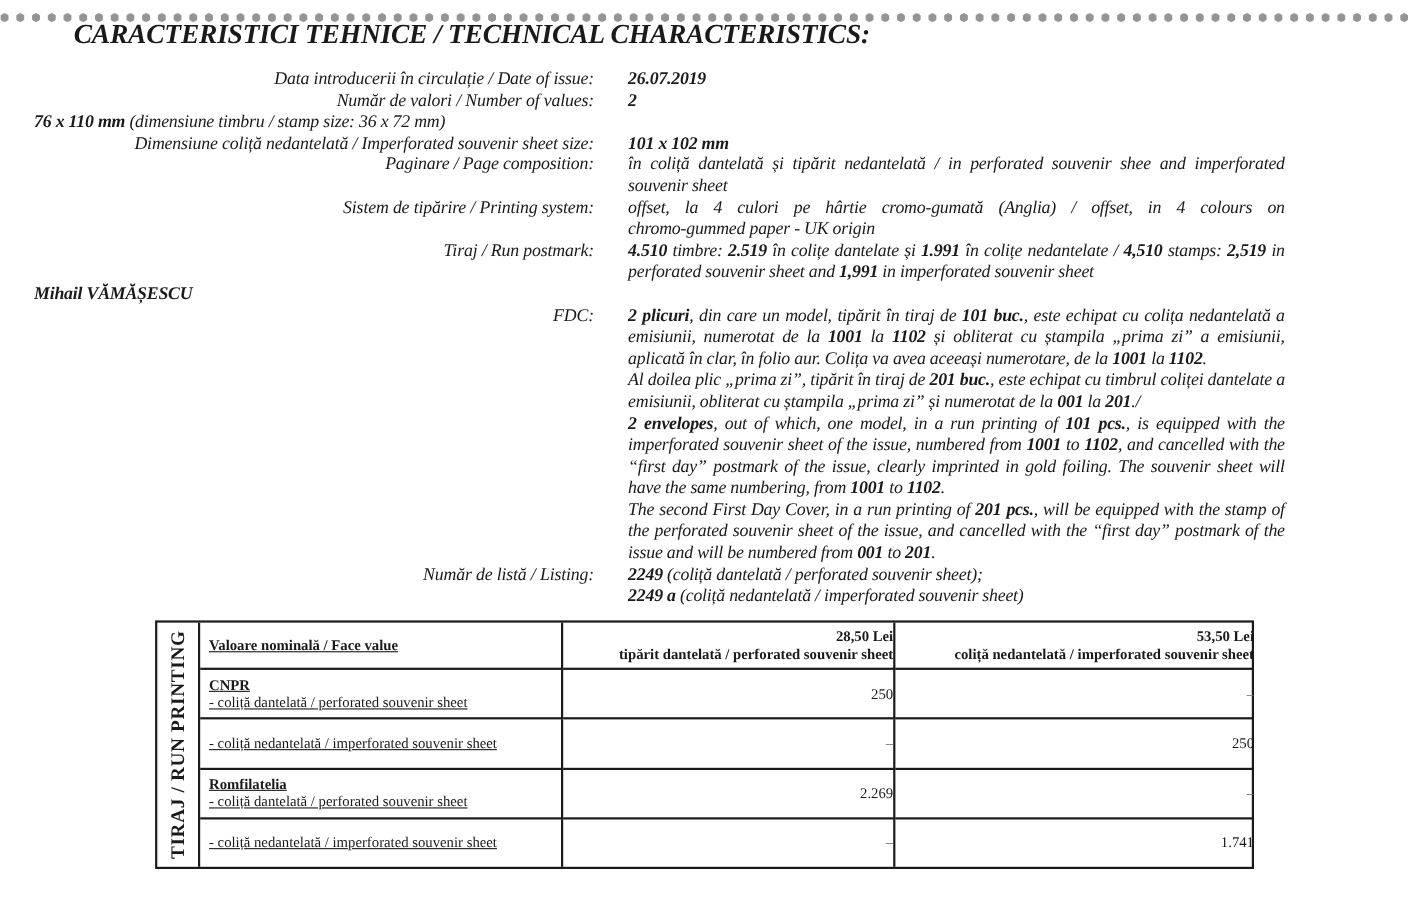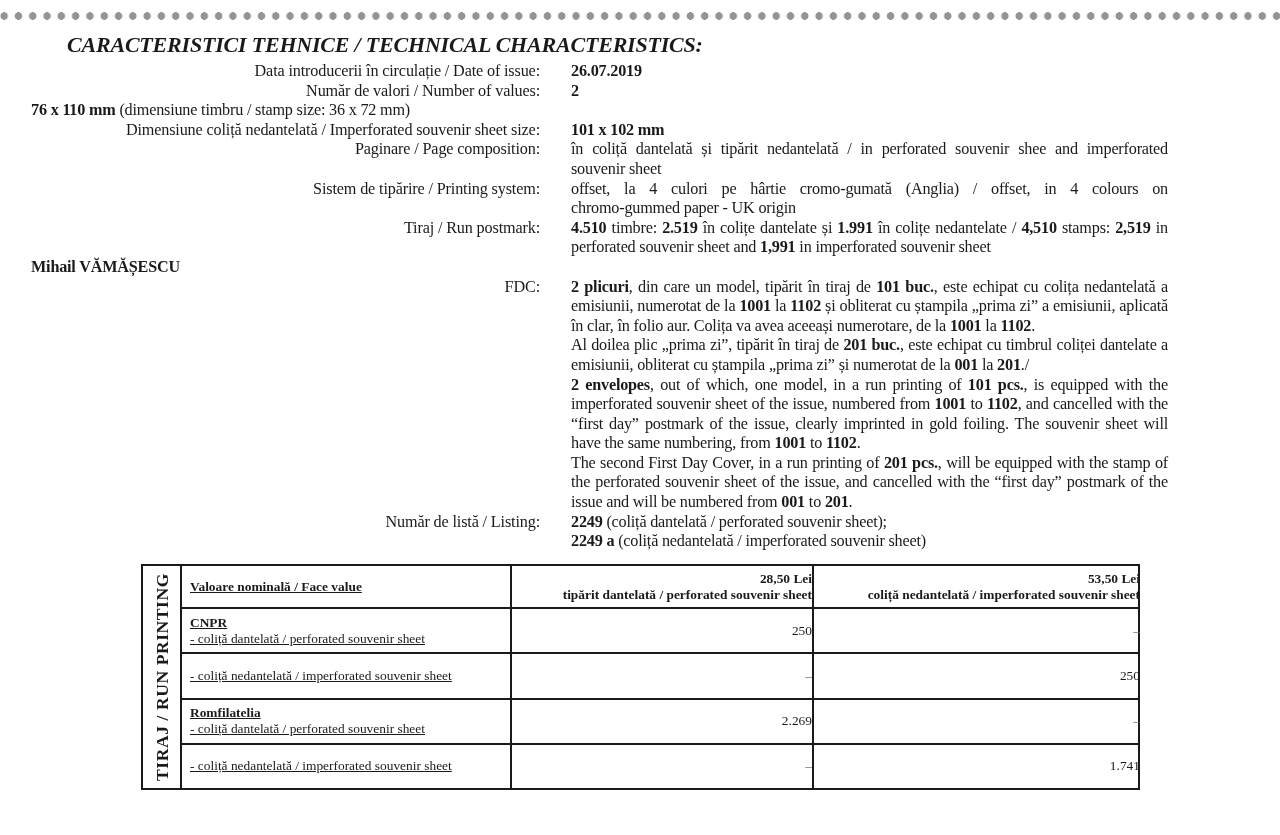--- a/index.html
+++ b/index.html
@@ -16,8 +16,8 @@
     background-repeat: repeat-x;
   }
   .heading {
-    position: absolute; left: 67px; top: 32px;
-    font-size: 22px; font-weight: bold; font-style: italic;
+    position: absolute; left: 67px; top: 18px;
+    font-size: 25px; font-weight: bold; font-style: italic;
     letter-spacing: -0.2px; white-space: nowrap;
   }
   .specs {

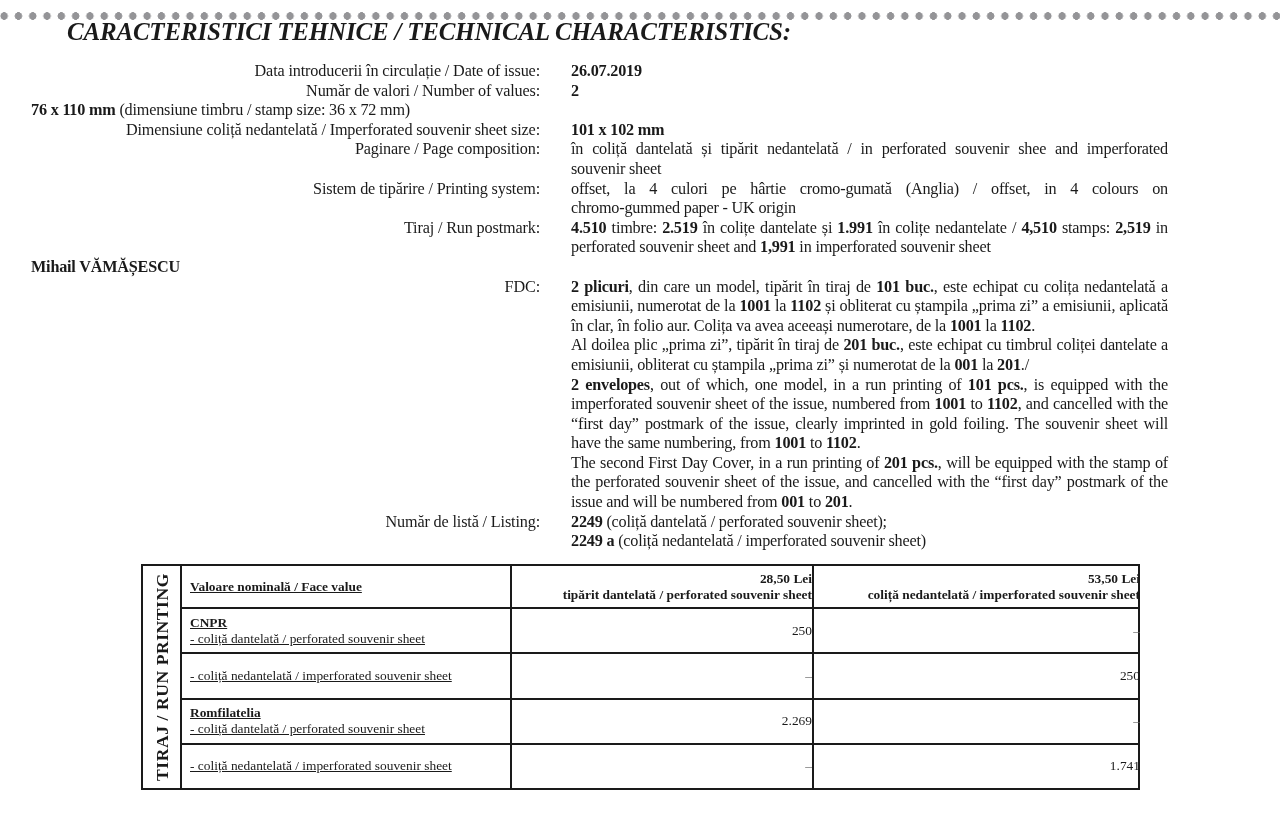--- a/index.html
+++ b/index.html
@@ -21,7 +21,7 @@
     letter-spacing: -0.2px; white-space: nowrap;
   }
   .specs {
-    position: absolute; left: 0; top: 62px; width: 1168px;
+    position: absolute; left: 0; top: 62px; width: 1168px; font-style: italic;
   }
   .row { display: flex; font-size: 16.2px; line-height: 19.6px; }
   .lbl {

